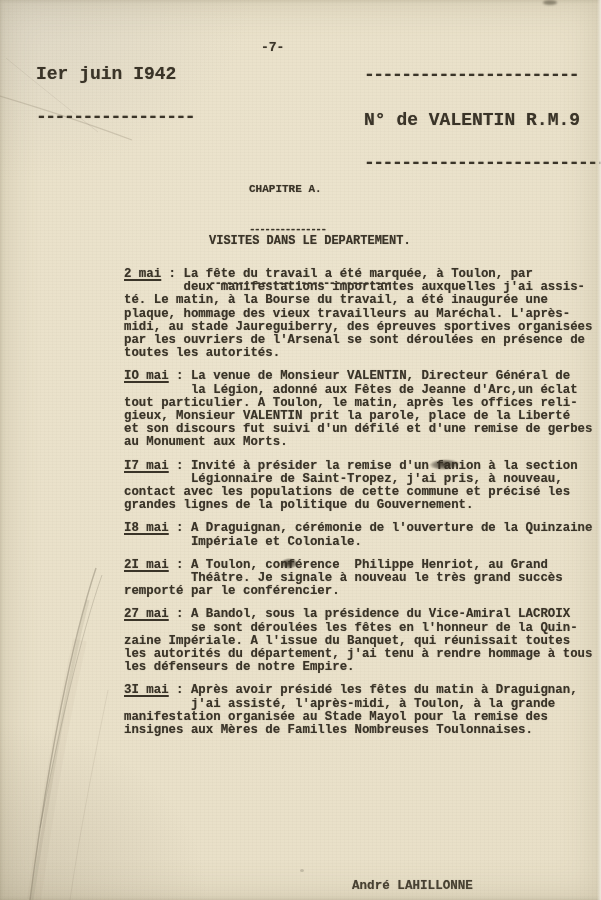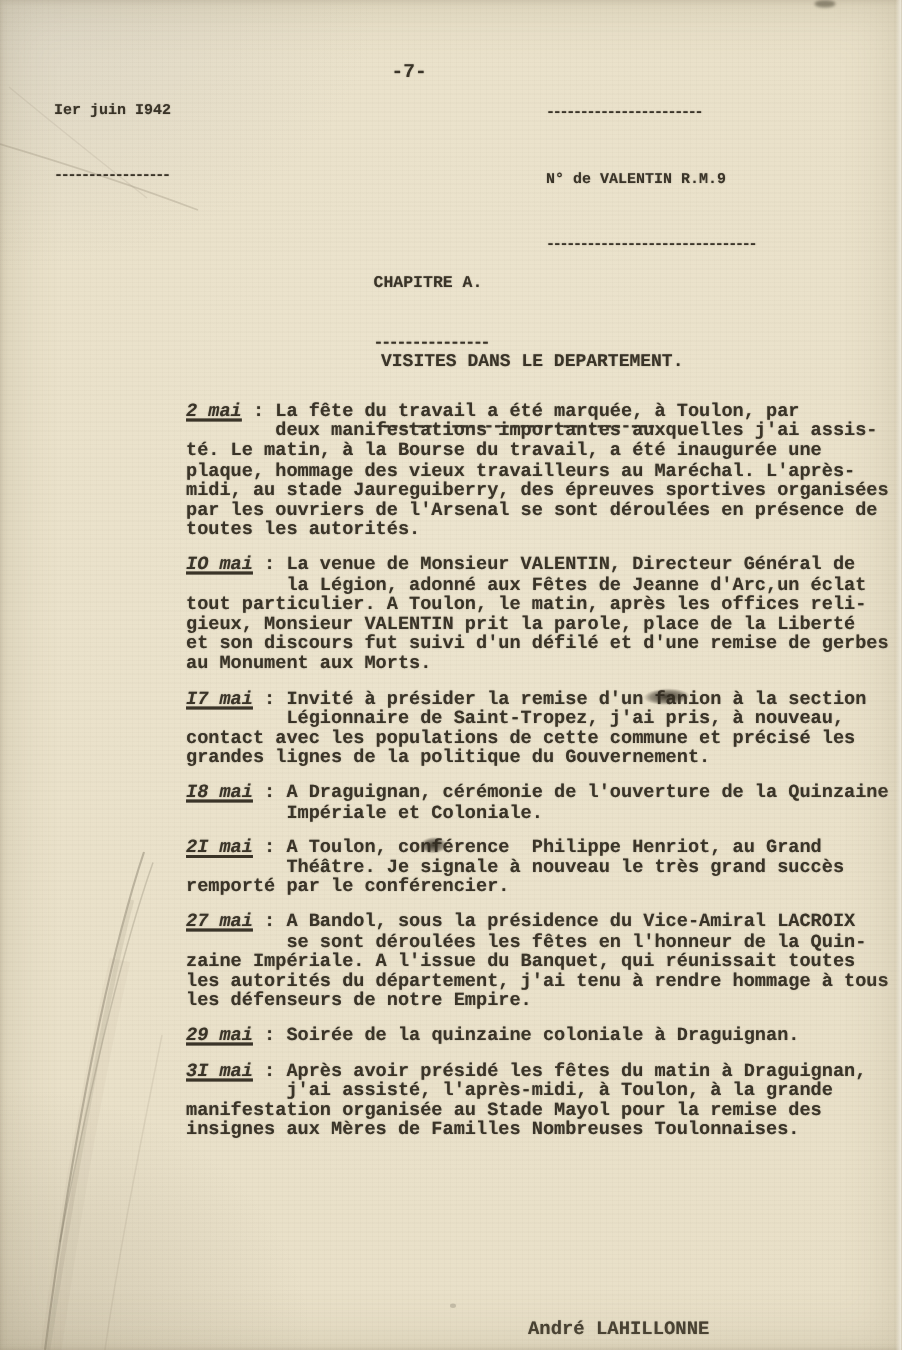--- a/index.html
+++ b/index.html
@@ -39,7 +39,7 @@
   .txt{position:absolute;z-index:3;white-space:pre;
        text-shadow:0 0 0.8px rgba(55,48,38,0.55);}
   .rule{letter-spacing:-1.5px;margin-top:-2px;}
-  .hdr{font-size:10px;line-height:15px;}
+  .hdr{font-size:18px;line-height:15px;}
 
   .date-block{left:36px;top:37px;}
   .pagenum{left:261px;top:40px;font-size:13px;}

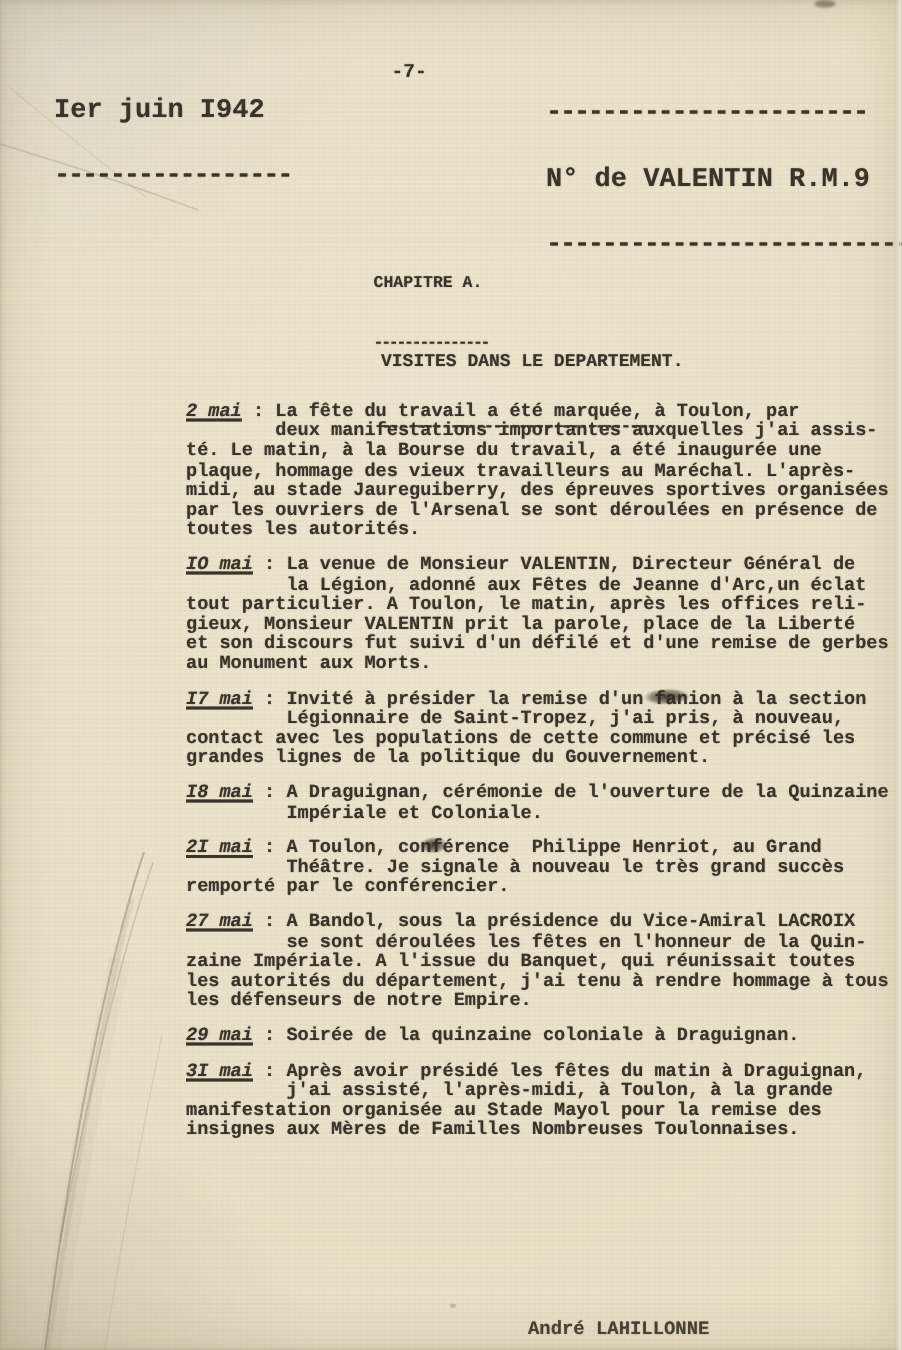--- a/index.html
+++ b/index.html
@@ -46,7 +46,7 @@
   .org-block{left:364px;top:40px;}
 
   .chapter{left:249px;top:154px;font-size:11px;line-height:14px;}
-  .section{left:209px;top:204px;font-size:12px;line-height:15px;margin-left:45px;}
+  .section{left:209px;top:204px;font-size:12px;line-height:15px;}
 
   .entries{
     position:absolute;left:124px;top:268px;width:475px;z-index:3;

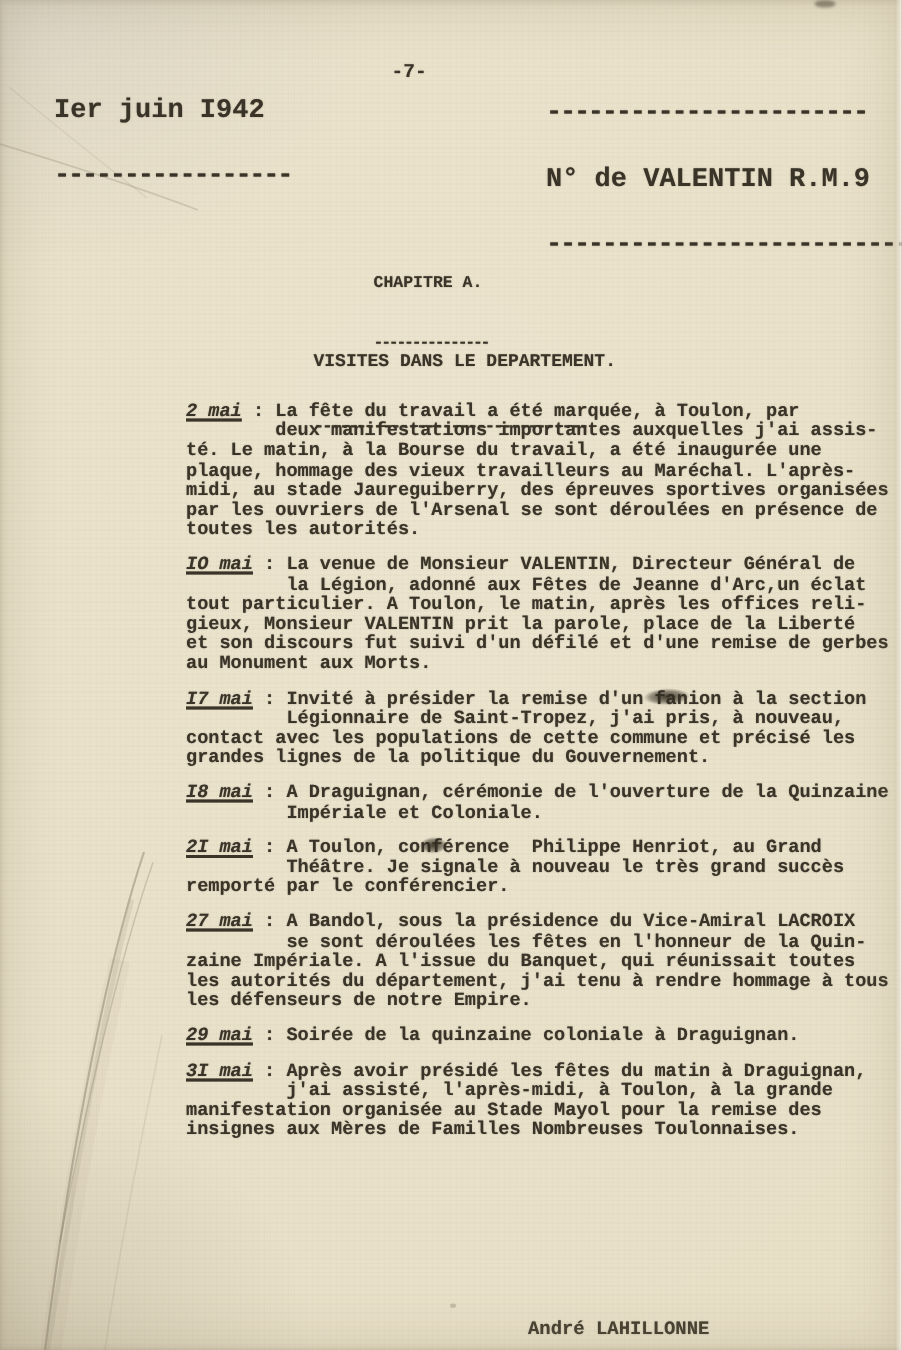--- a/index.html
+++ b/index.html
@@ -54,7 +54,7 @@
     text-shadow:0 0 0.8px rgba(55,48,38,0.55);
   }
   .entry{white-space:pre;margin:0 0 10px 0;}
-  .lbl{text-decoration:underline;text-decoration-thickness:1.5px;text-underline-offset:2px;font-style:italic;}
+  .lbl{text-decoration:underline;text-decoration-thickness:1.5px;text-underline-offset:2px;}
 
   .signature{left:352px;top:879px;font-size:12.6px;color:#453e30;}
 

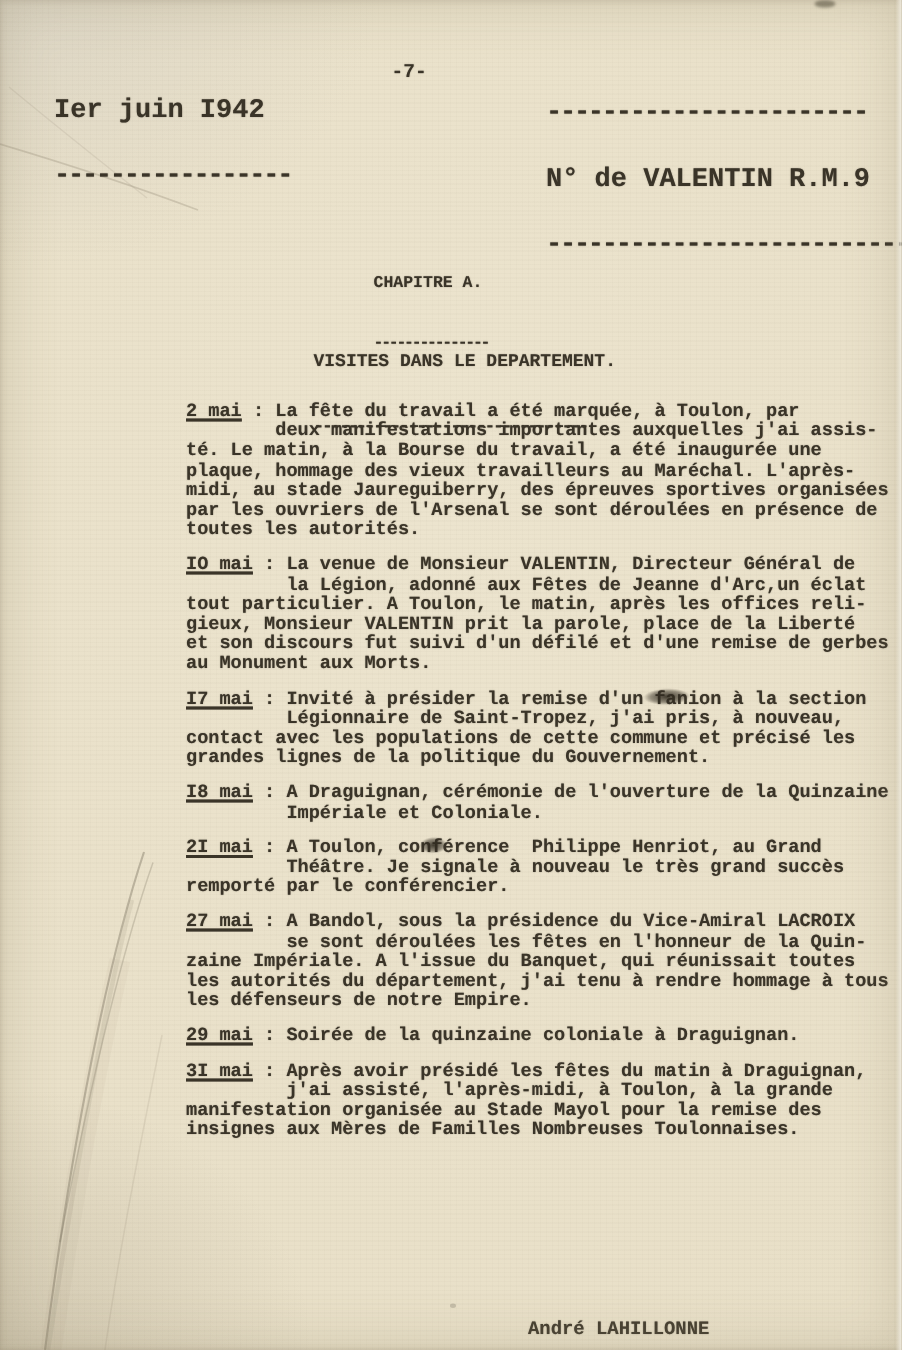--- a/index.html
+++ b/index.html
@@ -137,7 +137,6 @@
 zaine Impériale. A l'issue du Banquet, qui réunissait toutes
 les autorités du département, j'ai tenu à rendre hommage à tous
 les défenseurs de notre Empire.</div>
-      <div class="entry"><span class="lbl">29 mai</span> : Soirée de la quinzaine coloniale à Draguignan.</div>
       <div class="entry"><span class="lbl">3I mai</span> : Après avoir présidé les fêtes du matin à Draguignan,
          j'ai assisté, l'après-midi, à Toulon, à la grande
 manifestation organisée au Stade Mayol pour la remise des

